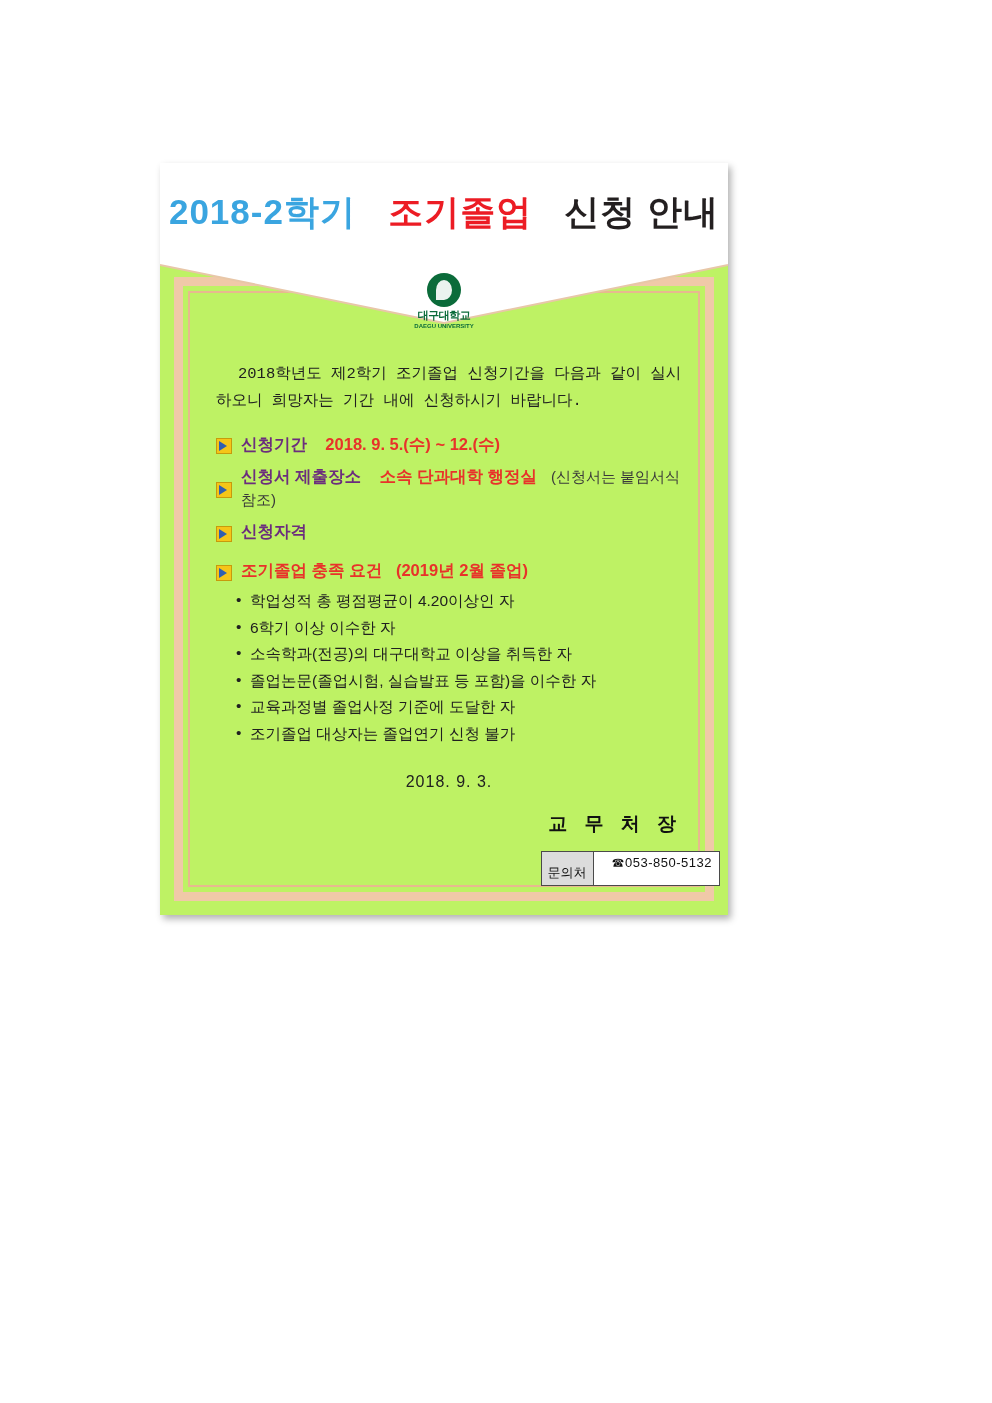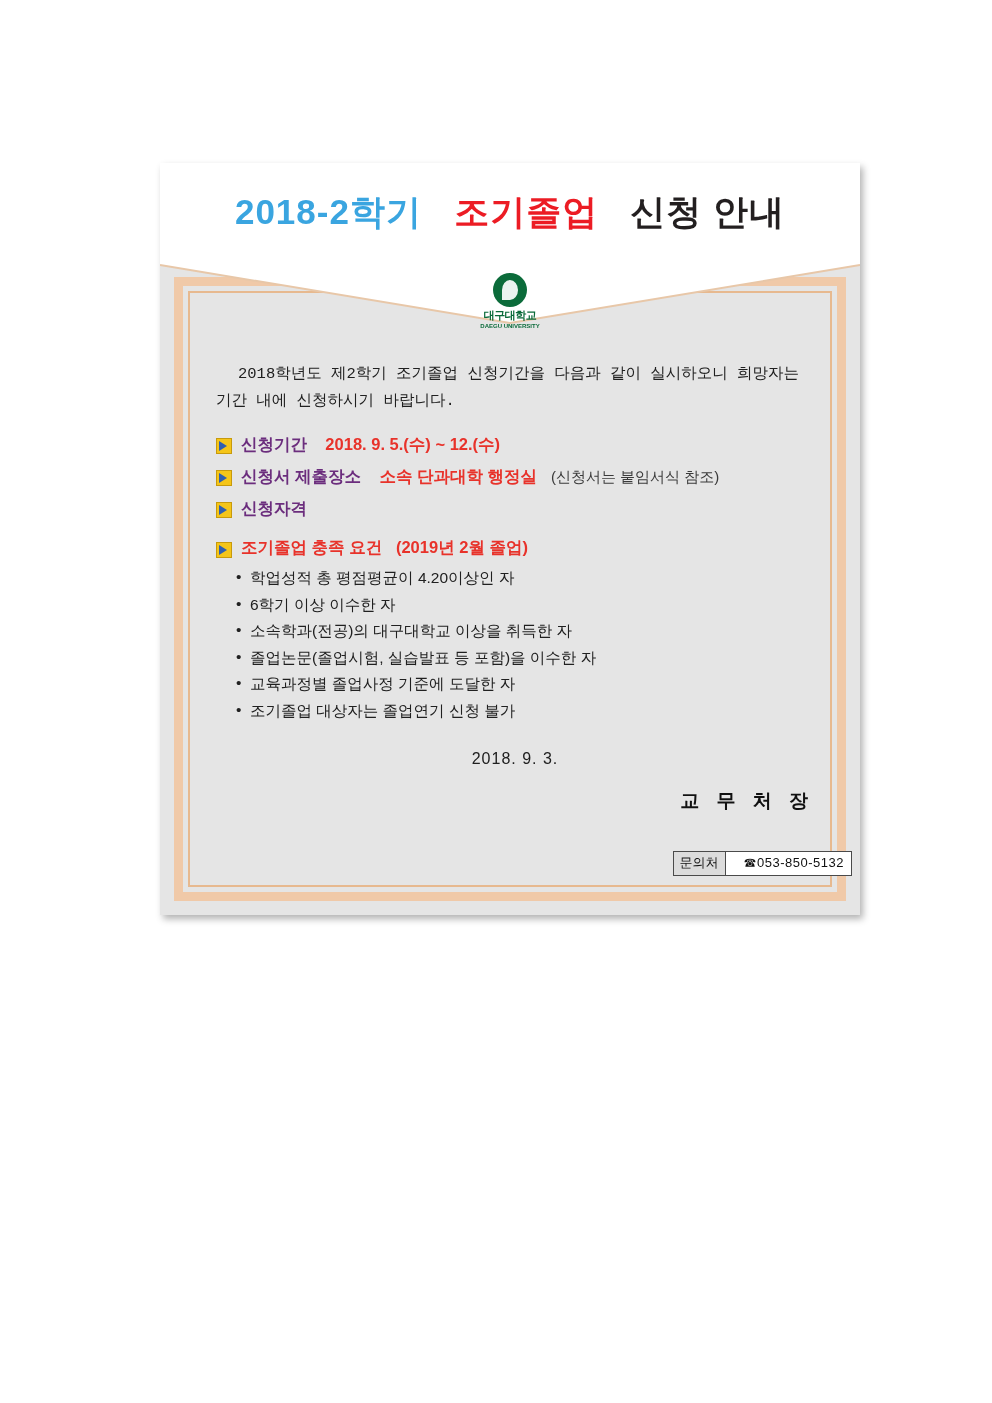--- a/index.html
+++ b/index.html
@@ -19,7 +19,7 @@
     position: absolute;
     left: 160px;
     top: 163px;
-    width: 700px;
+    width: 568px;
     height: 752px;
     background: #ffffff;
     box-shadow: 3px 4px 7px rgba(0,0,0,0.30);

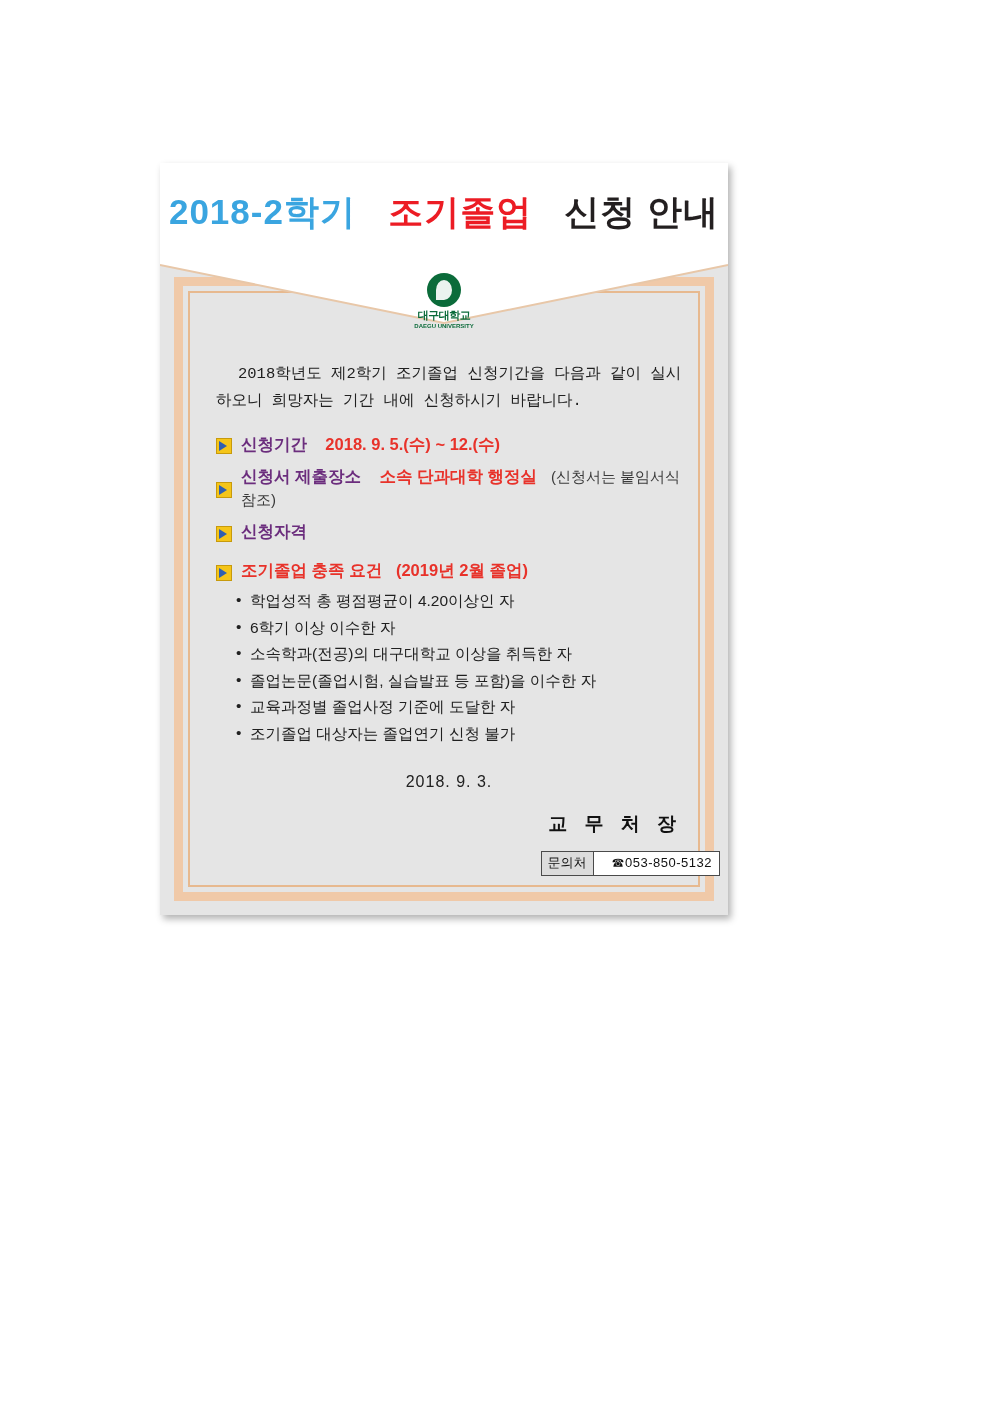--- a/index.html
+++ b/index.html
@@ -48,7 +48,7 @@
   .body-wrap {
     position: relative;
     height: 652px;
-    background: #e5e5e5;
+    background: #bef264;
   }
   .notch-shade {
     position: absolute;

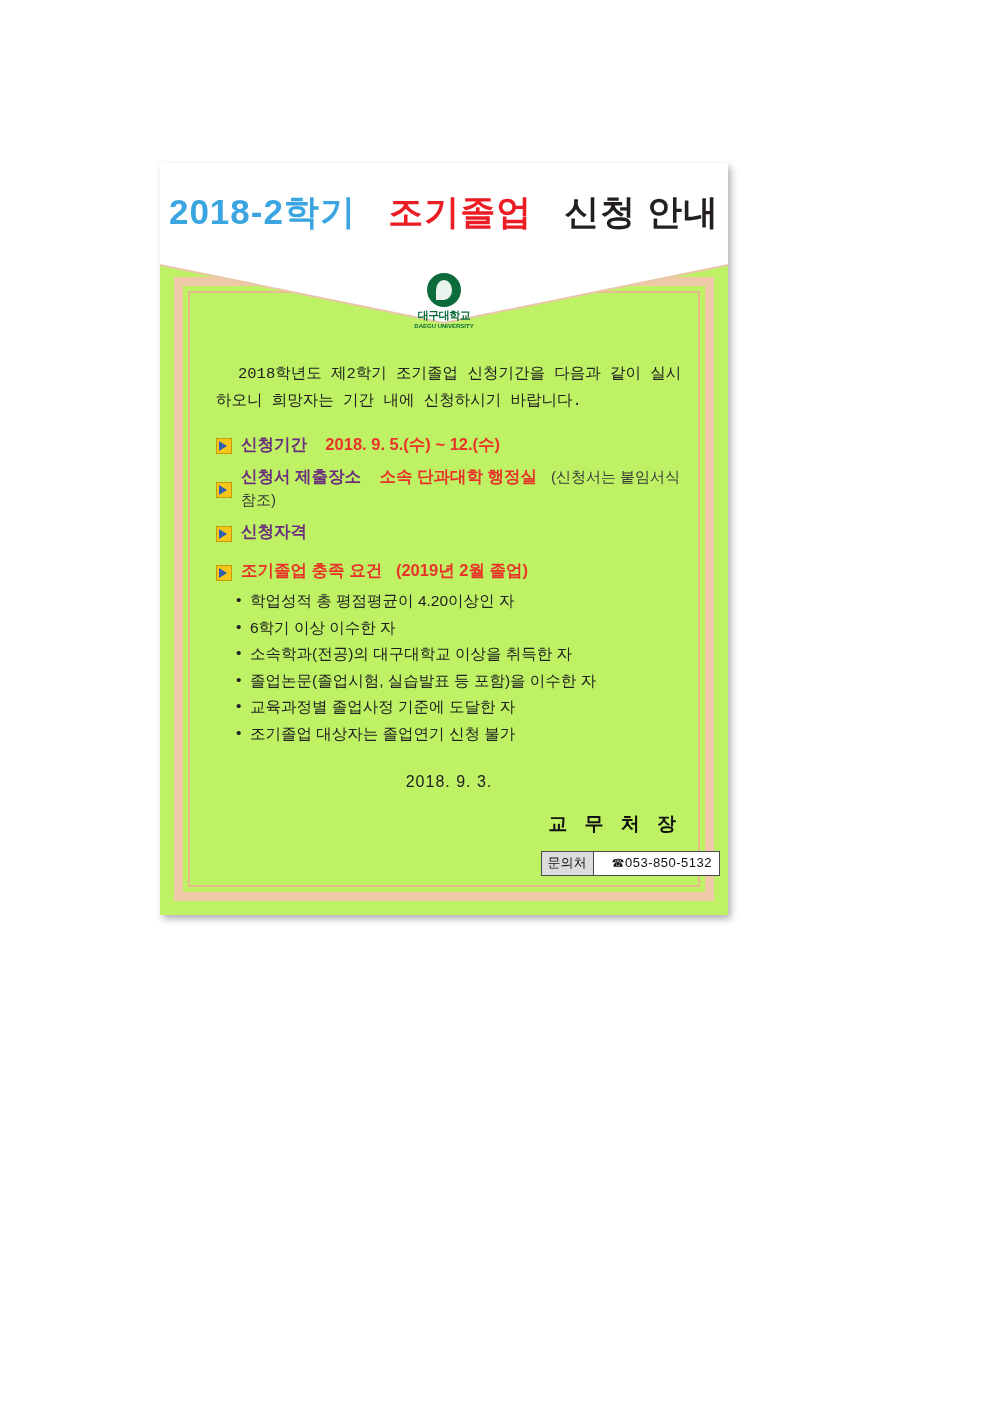--- a/index.html
+++ b/index.html
@@ -196,7 +196,7 @@
   }
   .contact-label {
     background: #dcdcdc;
-    padding: 2px 6px 3px 6px;
+    padding: 12px 6px 3px 6px;
     border-right: 1px solid #4a4a4a;
     color: #111;
     white-space: nowrap;

